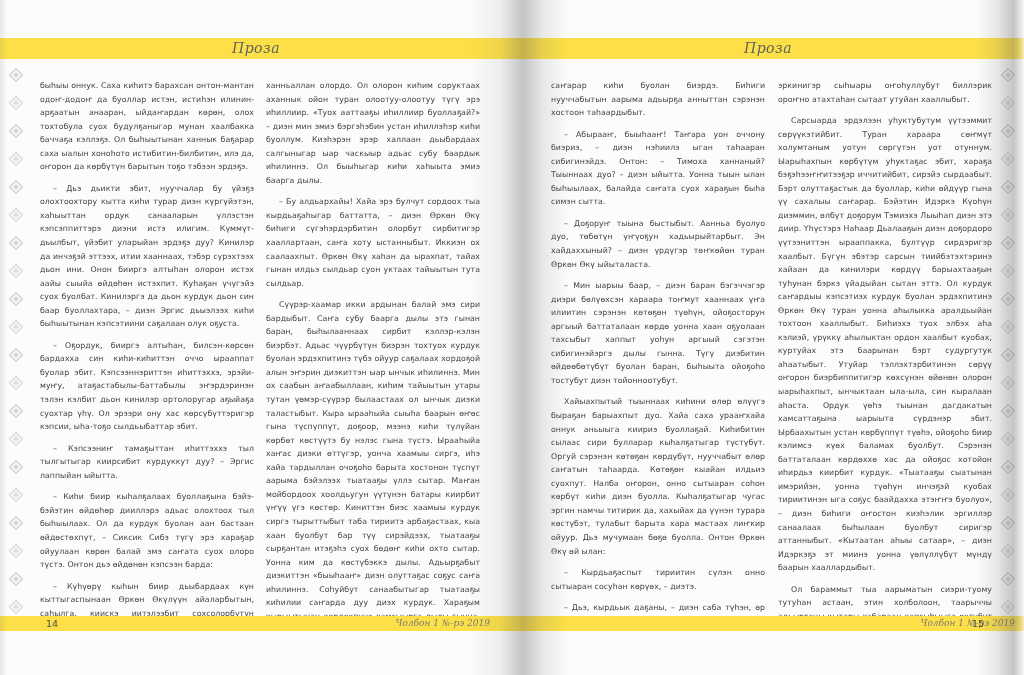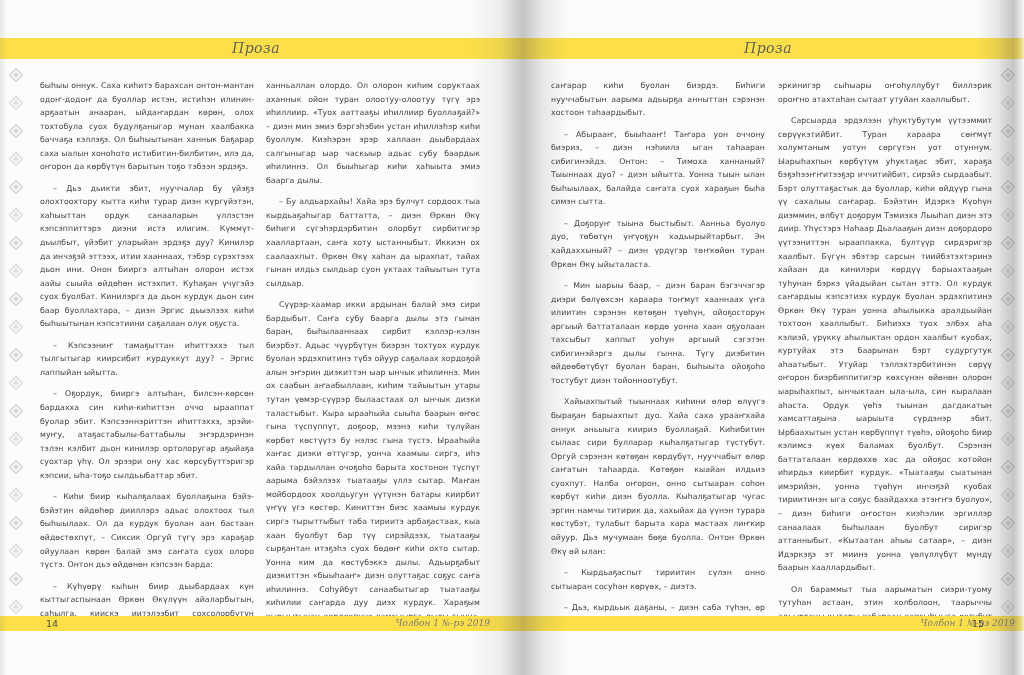--- a/index.html
+++ b/index.html
@@ -108,8 +108,8 @@
   <div class="col" id="colL1">
       <div class="para">быһыы оннук. Саха киһитэ барахсан онтон-мантан одоҥ-додоҥ да буоллар истэн, истиһэн илинин-арҕаатын анааран, ыйдаҥардан көрөн, олох тохтобула суох будулҕаныгар мунан хаалбакка баччаҕа кэллэҕэ. Ол быһыытынан ханнык баҕарар саха ыалын хоноһото истибитин-билбитин, илэ да, оҥорон да көрбүтүн барытын тоҕо тэбээн эрдэҕэ.</div>
       <div class="para ind">– Дьэ дьикти эбит, нууччалар бу үйэҕэ олохтоохтору кытта киһи турар диэн күргүйэтэн, хаһыыттан ордук санааларын үллэстэн кэпсэппиттэрэ диэни истэ илигим. Күммүт-дьылбыт, үйэбит уларыйан эрдэҕэ дуу? Кинилэр да инчэҕэй эттээх, итии хааннаах, тэбэр сүрэхтээх дьон ини. Онон бииргэ алтыһан олорон истэх аайы сыыйа өйдөһөн истэхпит. Куһаҕан үчүгэйэ суох буолбат. Кинилэргэ да дьон курдук дьон син баар буоллахтара, – диэн Эргис дьыэлээх киһи быһыытынан кэпсэтиини саҕалаан олук оҕуста.</div>
+      <div class="para ind">– Оҕордук, бииргэ алтыһан, билсэн-көрсөн бардахха син киһи-киһиттэн оччо ырааппат буолар эбит. Кэпсээннэриттэн иһиттэххэ, эрэйи-муҥу, атаҕастабылы-баттабылы эҥэрдэринэн тэлэн кэлбит дьон кинилэр ортолоругар аҕыйаҕа суохтар үһү. Ол эрээри ону хас көрсүбүттэригэр кэпсии, ыһа-тоҕо сылдьыбаттар эбит.</div>
       <div class="para ind">– Кэпсээниҥ тамаҕыттан иһиттэххэ тыл тылгытыгар киирсибит курдуккут дуу? – Эргис лаппыйан ыйытта.</div>
-      <div class="para ind">– Оҕордук, бииргэ алтыһан, билсэн-көрсөн бардахха син киһи-киһиттэн оччо ырааппат буолар эбит. Кэпсээннэриттэн иһиттэххэ, эрэйи-муҥу, атаҕастабылы-баттабылы эҥэрдэринэн тэлэн кэлбит дьон кинилэр ортолоругар аҕыйаҕа суохтар үһү. Ол эрээри ону хас көрсүбүттэригэр кэпсии, ыһа-тоҕо сылдьыбаттар эбит.</div>
       <div class="para ind">– Киһи биир кыһалҕалаах буоллаҕына бэйэ-бэйэтин өйдөһөр дииллэрэ адьас олохтоох тыл быһыылаах. Ол да курдук буолан аан бастаан өйдөстөхпүт, – Сиксик Оргуй түгү эрэ хараҕар ойуулаан көрөн балай эмэ саҥата суох олоро түстэ. Онтон дьэ өйдөнөн кэпсээн барда:</div>
       <div class="para ind">– Күһүөрү кыһын биир дьыбардаах күн кыттыгаспынаан Өркөн Өкүлүүн айаларбытын, саһылга, киискэ иитэлээбит сохсолорбутун көрүтэлээн, кыратык бултуйан, толору сүгэһэрдээх үүтэммит диэки охтон иһэн Кэлэ үрэҕэ тумнан ааһар халыҥ сис хордоҕойун диэкиттэн хаһыыны истэргэ дылы гынныбыт. Маҥнай суор саҥата буолуо диэн күөйабытыгар-маҥкыбытыгар оҕустарбатыбыт. Син балай эмэ сири барбахтаһа түһэн баран сүгэһэрбит ыараан, олоро түһэн, сынньанныбыт. Төһө да тымныытын иһин көлөһүннэннибит. Өркөн сынньанар кэмигэр биир кэм бэргэһэтин ханньары анньынар идэлээх. Бу да сырыыга бэрт хойуу түүлээх, сиппит куобах тириититтэн тигиллибит бэргэһэтин хаҥас кулгааҕын диэки иҥнэччи кэтэн</div>
     </div>

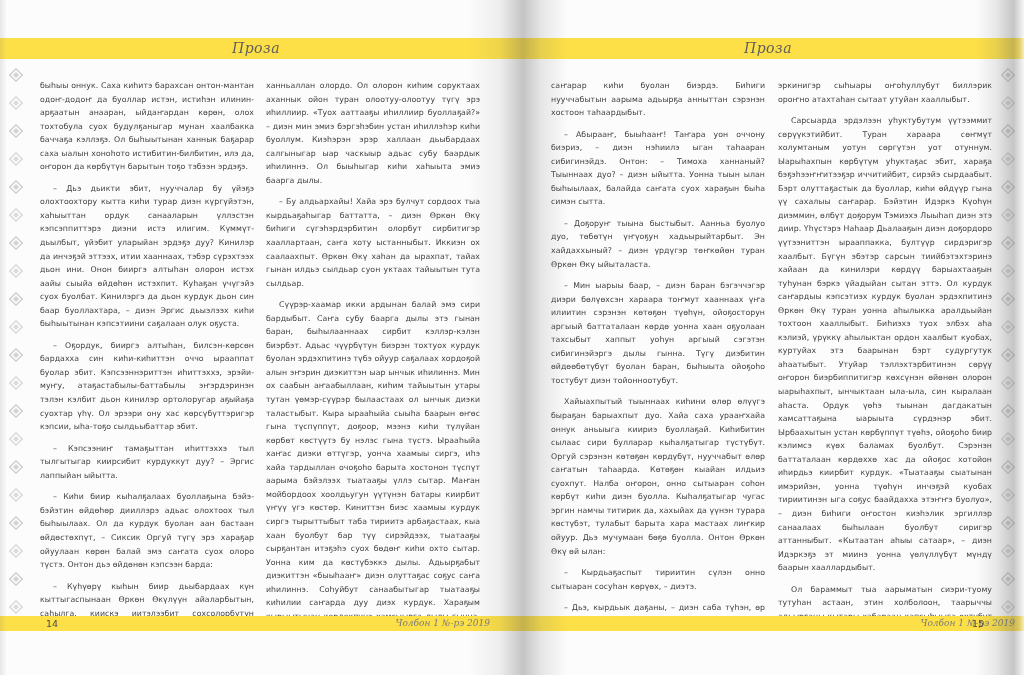--- a/index.html
+++ b/index.html
@@ -110,7 +110,7 @@
       <div class="para ind">– Дьэ дьикти эбит, нууччалар бу үйэҕэ олохтоохтору кытта киһи турар диэн күргүйэтэн, хаһыыттан ордук санааларын үллэстэн кэпсэппиттэрэ диэни истэ илигим. Күммүт-дьылбыт, үйэбит уларыйан эрдэҕэ дуу? Кинилэр да инчэҕэй эттээх, итии хааннаах, тэбэр сүрэхтээх дьон ини. Онон бииргэ алтыһан олорон истэх аайы сыыйа өйдөһөн истэхпит. Куһаҕан үчүгэйэ суох буолбат. Кинилэргэ да дьон курдук дьон син баар буоллахтара, – диэн Эргис дьыэлээх киһи быһыытынан кэпсэтиини саҕалаан олук оҕуста.</div>
       <div class="para ind">– Оҕордук, бииргэ алтыһан, билсэн-көрсөн бардахха син киһи-киһиттэн оччо ырааппат буолар эбит. Кэпсээннэриттэн иһиттэххэ, эрэйи-муҥу, атаҕастабылы-баттабылы эҥэрдэринэн тэлэн кэлбит дьон кинилэр ортолоругар аҕыйаҕа суохтар үһү. Ол эрээри ону хас көрсүбүттэригэр кэпсии, ыһа-тоҕо сылдьыбаттар эбит.</div>
       <div class="para ind">– Кэпсээниҥ тамаҕыттан иһиттэххэ тыл тылгытыгар киирсибит курдуккут дуу? – Эргис лаппыйан ыйытта.</div>
-      <div class="para ind">– Киһи биир кыһалҕалаах буоллаҕына бэйэ-бэйэтин өйдөһөр дииллэрэ адьас олохтоох тыл быһыылаах. Ол да курдук буолан аан бастаан өйдөстөхпүт, – Сиксик Оргуй түгү эрэ хараҕар ойуулаан көрөн балай эмэ саҥата суох олоро түстэ. Онтон дьэ өйдөнөн кэпсээн барда:</div>
+      <div class="para ind">– Киһи биир кыһалҕалаах буоллаҕына бэйэ-бэйэтин өйдөһөр дииллэрэ адьас олохтоох тыл быһыылаах. Ол да курдук буолан аан бастаан өйдөстөхпүт, – Сиксик Сибэ түгү эрэ хараҕар ойуулаан көрөн балай эмэ саҥата суох олоро түстэ. Онтон дьэ өйдөнөн кэпсээн барда:</div>
       <div class="para ind">– Күһүөрү кыһын биир дьыбардаах күн кыттыгаспынаан Өркөн Өкүлүүн айаларбытын, саһылга, киискэ иитэлээбит сохсолорбутун көрүтэлээн, кыратык бултуйан, толору сүгэһэрдээх үүтэммит диэки охтон иһэн Кэлэ үрэҕэ тумнан ааһар халыҥ сис хордоҕойун диэкиттэн хаһыыны истэргэ дылы гынныбыт. Маҥнай суор саҥата буолуо диэн күөйабытыгар-маҥкыбытыгар оҕустарбатыбыт. Син балай эмэ сири барбахтаһа түһэн баран сүгэһэрбит ыараан, олоро түһэн, сынньанныбыт. Төһө да тымныытын иһин көлөһүннэннибит. Өркөн сынньанар кэмигэр биир кэм бэргэһэтин ханньары анньынар идэлээх. Бу да сырыыга бэрт хойуу түүлээх, сиппит куобах тириититтэн тигиллибит бэргэһэтин хаҥас кулгааҕын диэки иҥнэччи кэтэн</div>
     </div>
   <div class="col" id="colL2">

